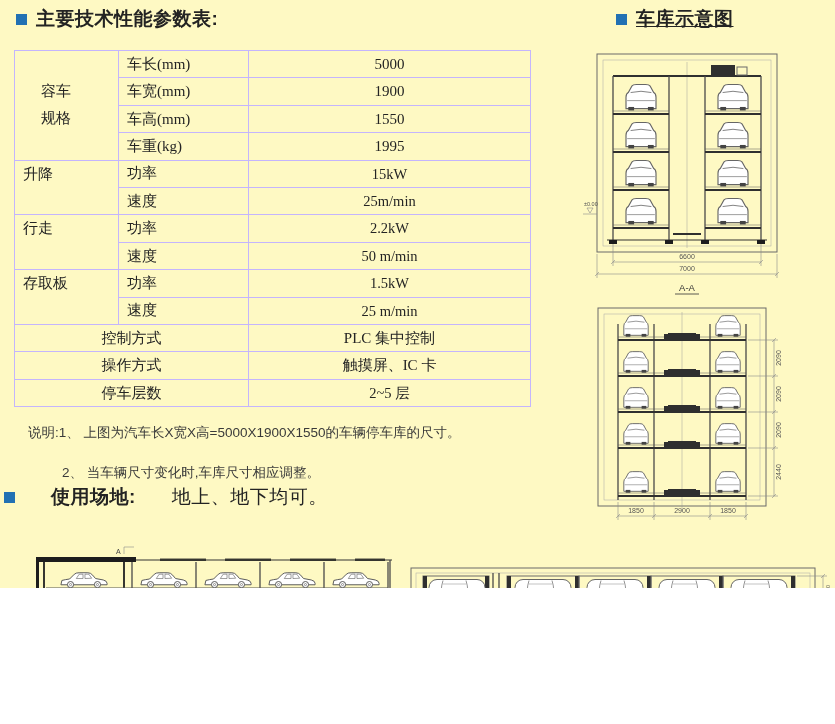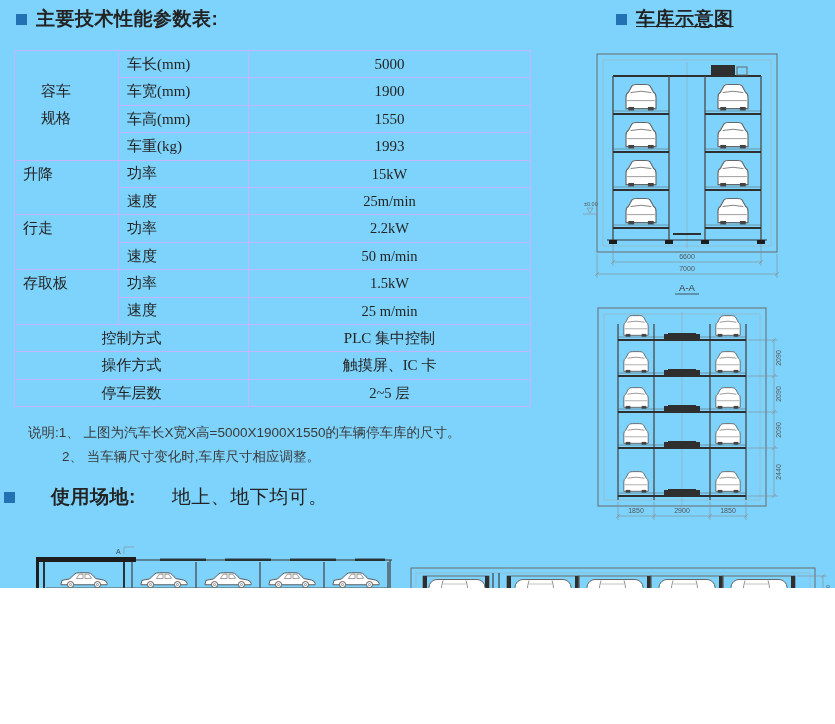--- a/index.html
+++ b/index.html
@@ -3,7 +3,7 @@
 <meta charset="utf-8">
 <style>
   html,body{margin:0;padding:0;background:#fff;}
-  .page{position:relative;width:835px;height:588px;background:#7dd3fc;overflow:hidden;
+  .page{position:relative;width:835px;height:588px;background:#fef9c3;overflow:hidden;
         font-family:"Liberation Sans","DejaVu Sans",sans-serif;color:#231f20;}
   .sec-title{position:absolute;display:flex;align-items:center;gap:9px;
              font-weight:bold;font-size:19px;color:#232323;letter-spacing:.5px;}

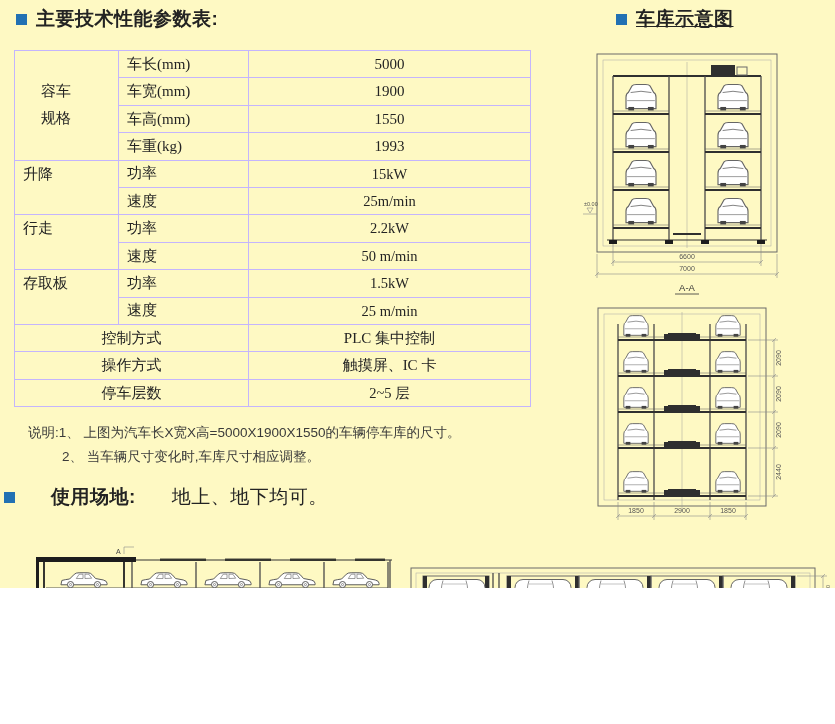--- a/index.html
+++ b/index.html
@@ -103,7 +103,7 @@
     </tr>
     <tr>
       <td>车重(kg)</td>
-      <td class="val">1993</td>
+      <td class="val">1995</td>
     </tr>
     <tr>
       <td class="cat-top" rowspan="2">升降</td>

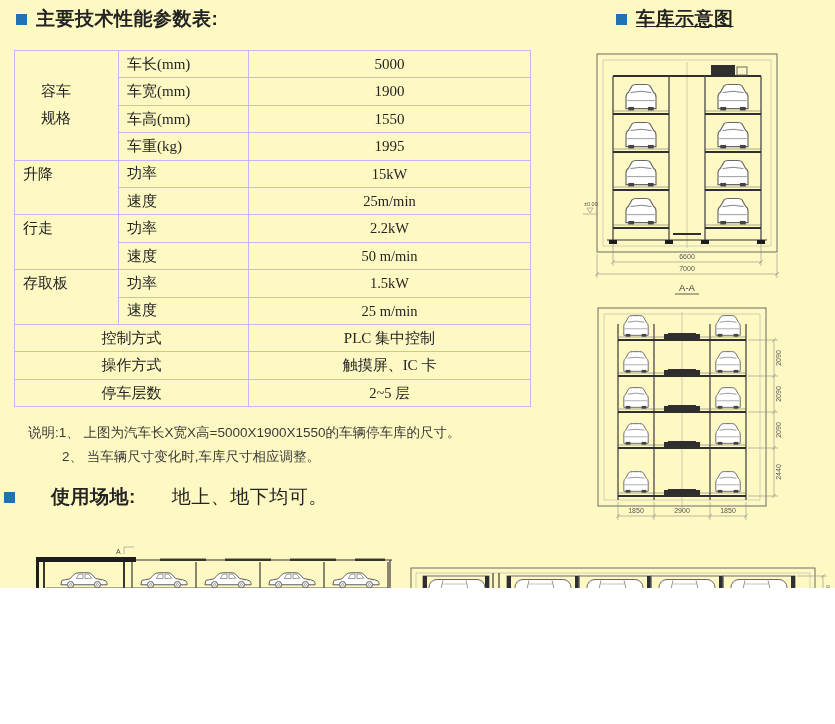--- a/index.html
+++ b/index.html
@@ -22,7 +22,7 @@
   .sans{font-family:"Liberation Sans","DejaVu Sans",sans-serif;font-size:14.5px;margin-left:48px;}
   
   .notes{position:absolute;left:28px;top:424px;font-size:13.5px;color:#3a3a3a;}
-  .notes .line2{margin-left:34px;margin-top:6px;}
+  .notes .line2{margin-left:34px;margin-top:22px;}
   
   .diag{position:absolute;}
   .frame{fill:none;stroke:#6a6a6a;stroke-width:1;}

